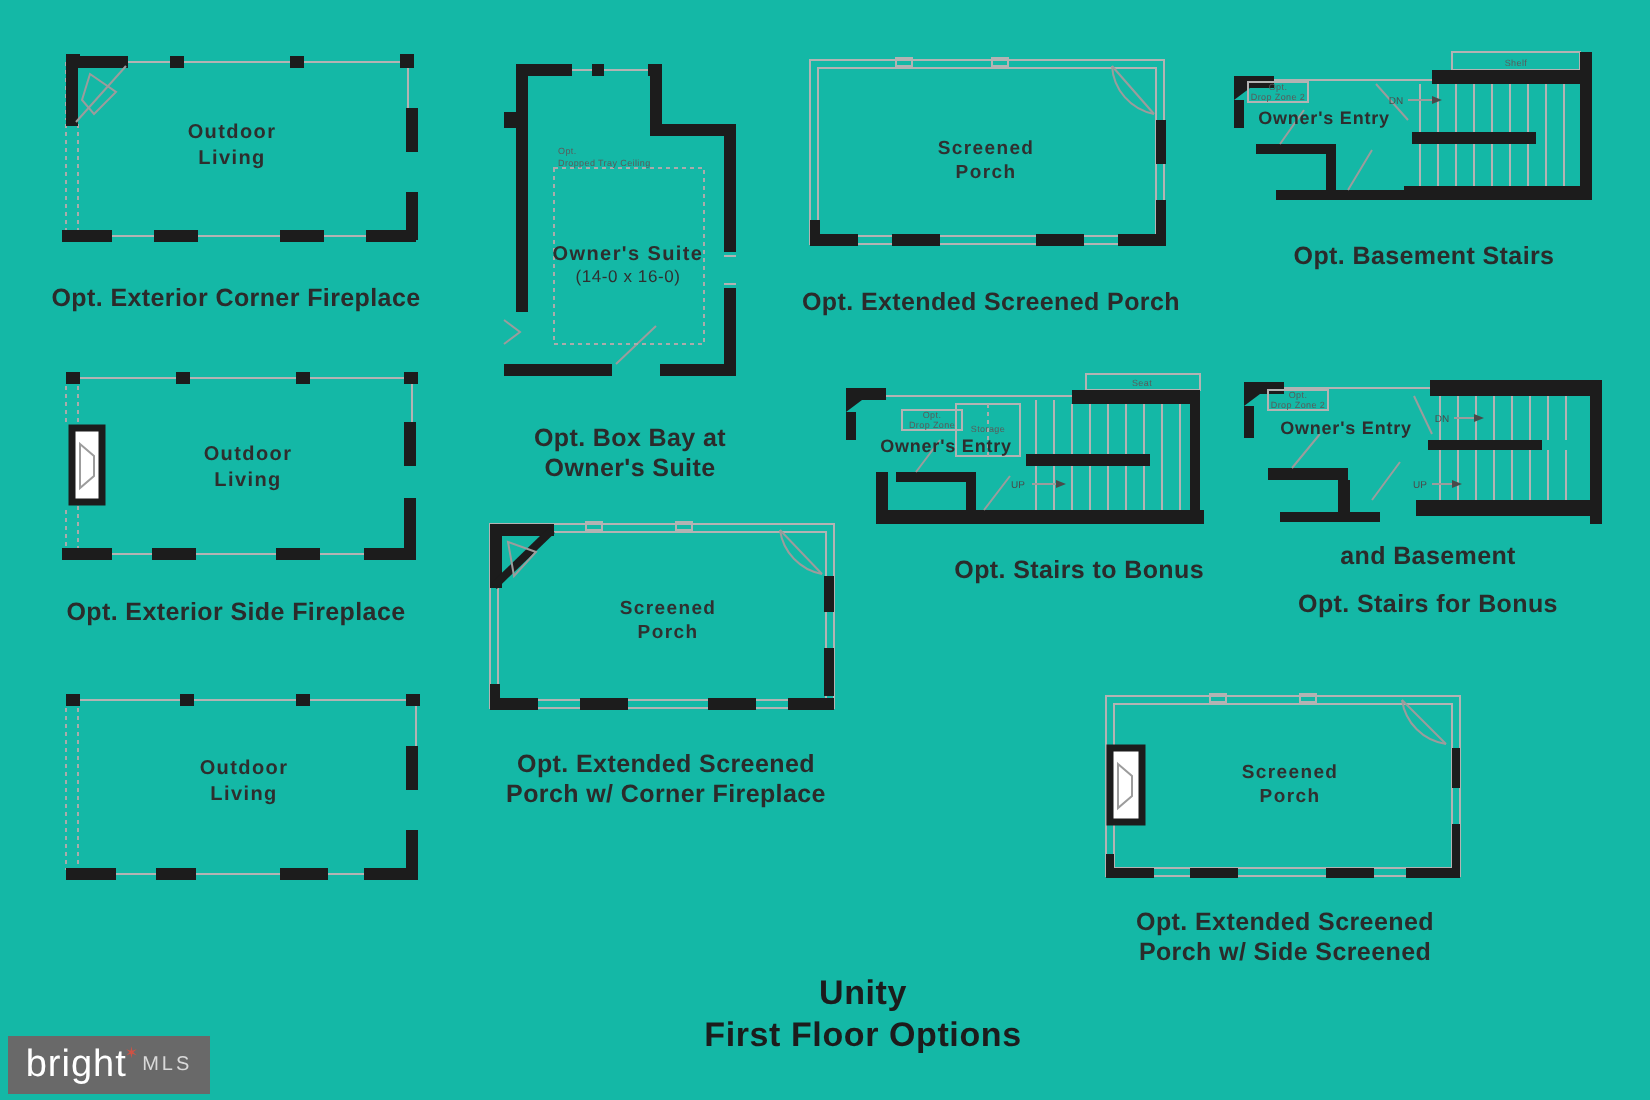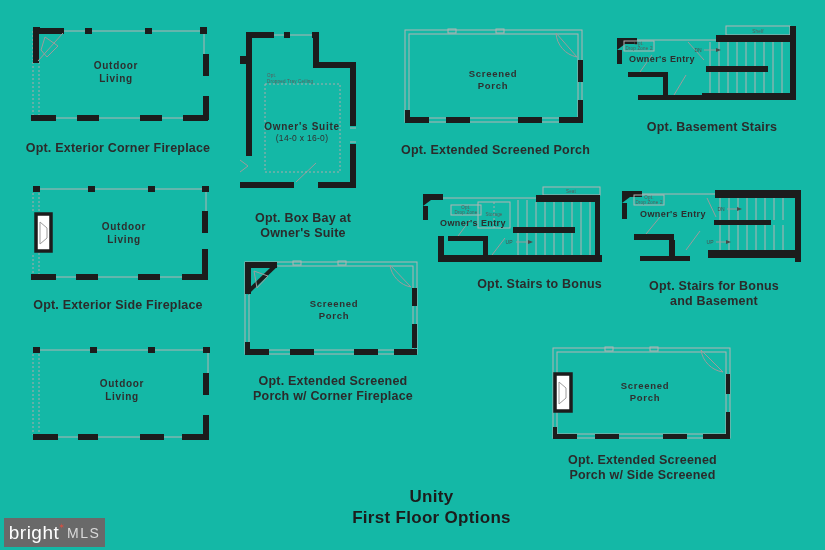--- a/index.html
+++ b/index.html
@@ -66,7 +66,7 @@
     <figcaption class="cap" style="margin-top:11px;">Opt. Exterior Corner Fireplace</figcaption>
   </figure>
 
-  <figure class="plan" style="left:228px;top:26px;width:150px;">
+  <figure class="plan" style="left:240px;top:26px;width:150px;">
     <svg width="150" height="166" viewBox="0 0 150 166">
       <g>
         <rect class="wall" x="18" y="6" width="28" height="6"></rect>

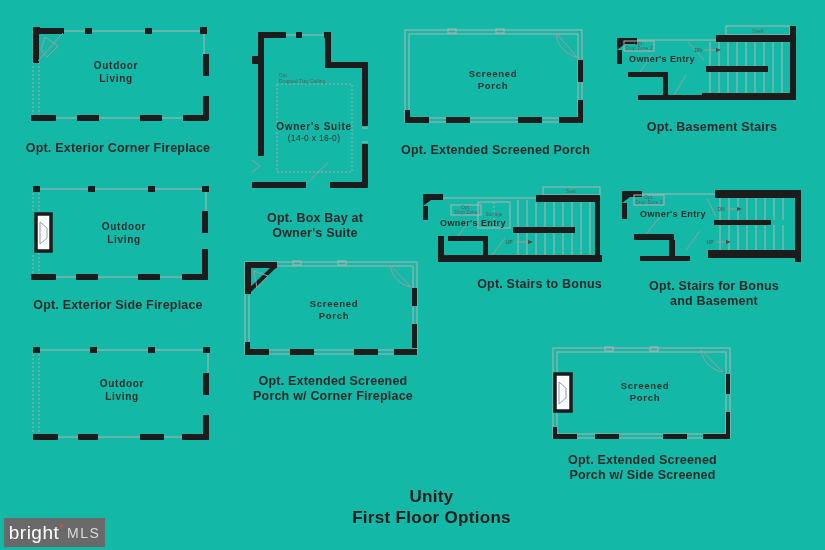--- a/index.html
+++ b/index.html
@@ -299,8 +299,8 @@
       <text class="entry" x="57" y="31">Owner's Entry</text>
     </svg>
     <figcaption>
+      <div class="cap">and Basement</div>
       <div class="cap" style="margin-top:9px;">Opt. Stairs for Bonus</div>
-      <div class="cap">and Basement</div>
     </figcaption>
   </figure>
 

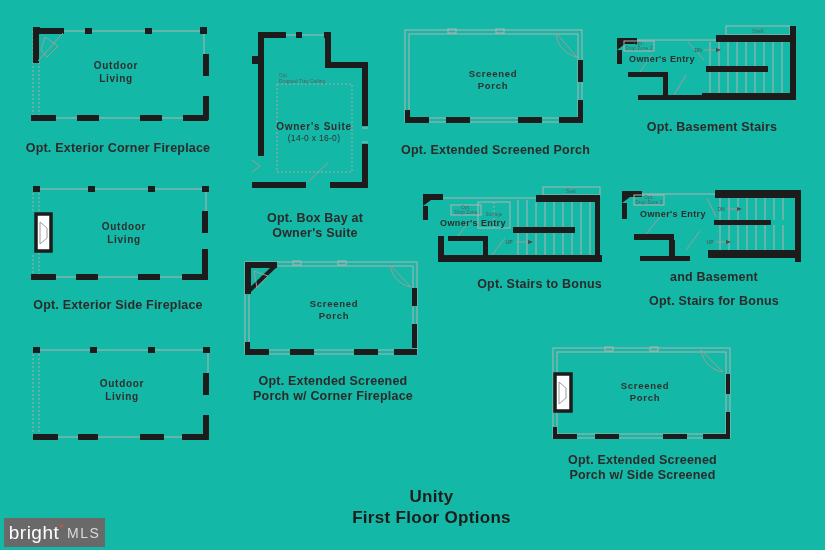--- a/index.html
+++ b/index.html
@@ -29,7 +29,7 @@
          display:flex;align-items:center;justify-content:center;}
   .brand .b1{font-family:Liberation Sans, sans-serif;font-size:19px;color:#ffffff;letter-spacing:.5px;}
   .brand .star{font-size:8px;color:#cf5244;position:relative;top:-6px;left:-1px;}
-  .brand .b2{font-size:14px;color:#d9d9d9;letter-spacing:1.5px;margin-left:1px;}
+  .brand .b2{font-size:10px;color:#d9d9d9;letter-spacing:1.5px;margin-left:1px;}
 </style>
 </head>
 <body>

